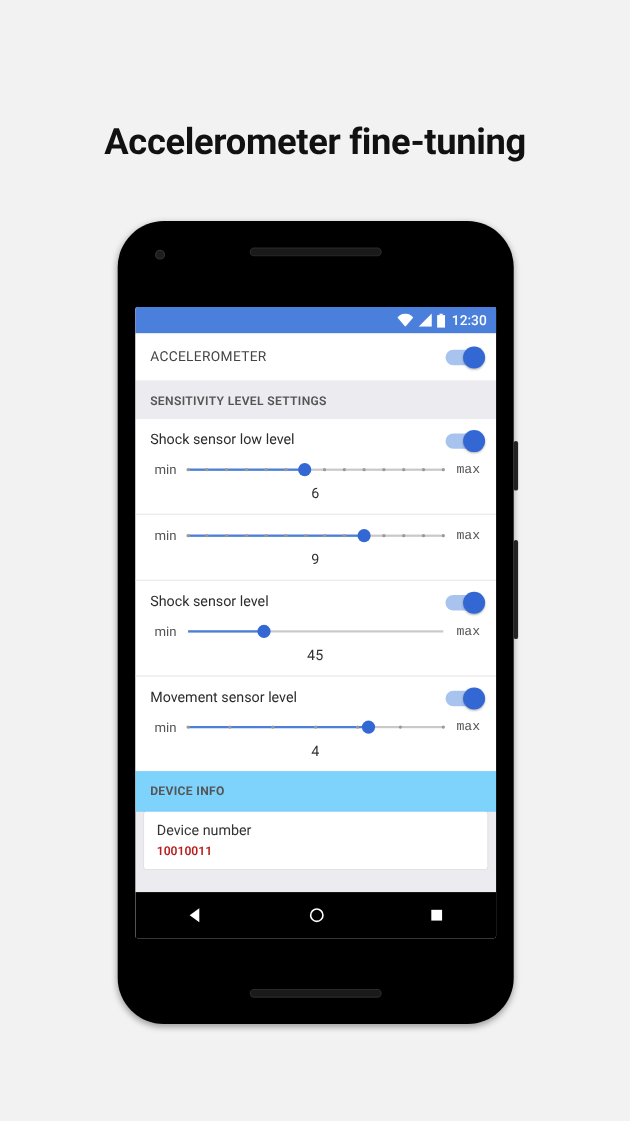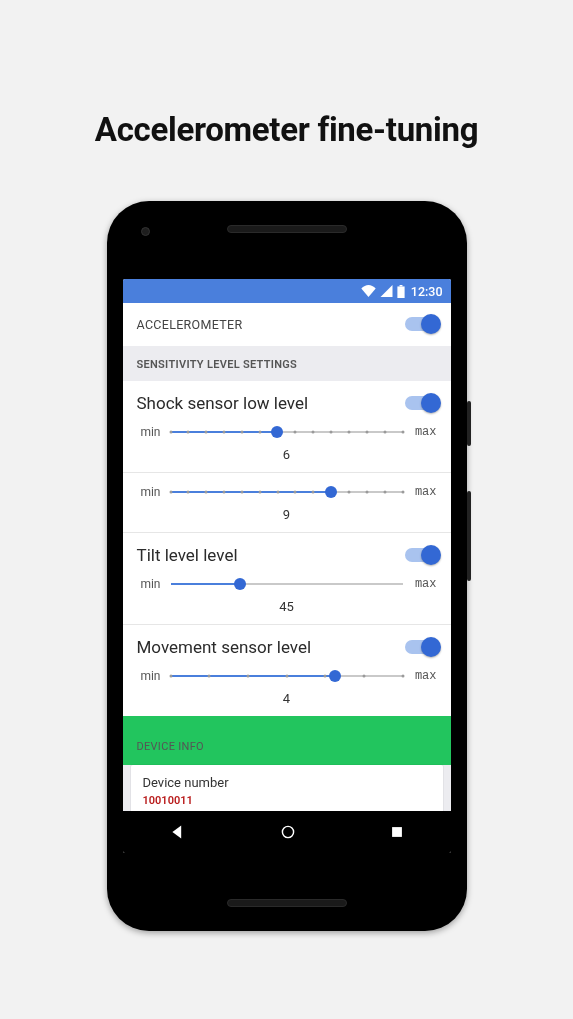--- a/index.html
+++ b/index.html
@@ -96,7 +96,7 @@
     background: #fff;
     padding: 14px 14px;
     display: flex;
-    align-items: flex-start;
+    align-items: center;
     justify-content: space-between;
   }
   .master-row .label {

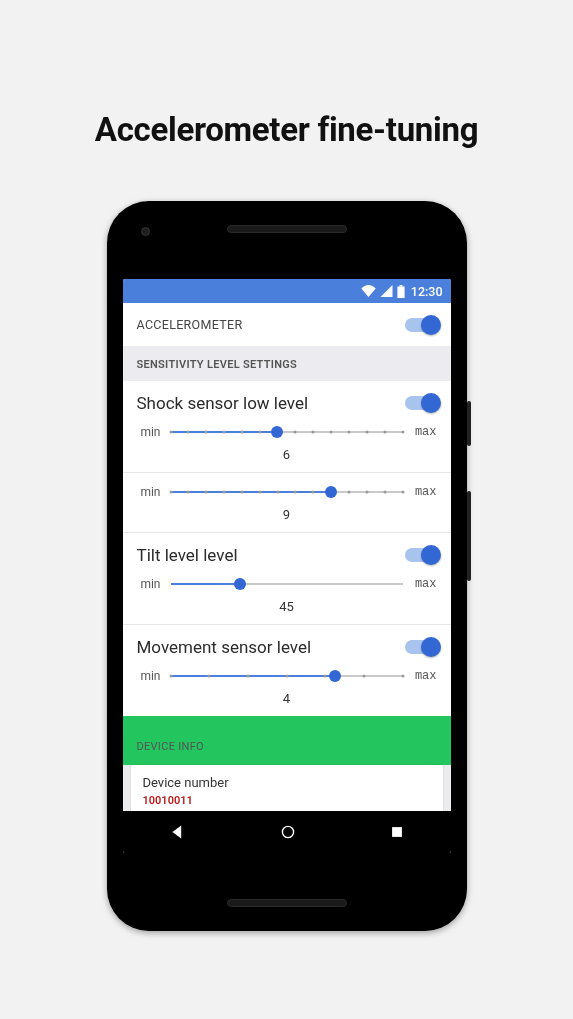--- a/index.html
+++ b/index.html
@@ -129,7 +129,7 @@
     margin-bottom: 12px;
   }
   .setting-title {
-    font-size: 17px;
+    font-size: 13px;
     color: #2b2b2b;
   }
 

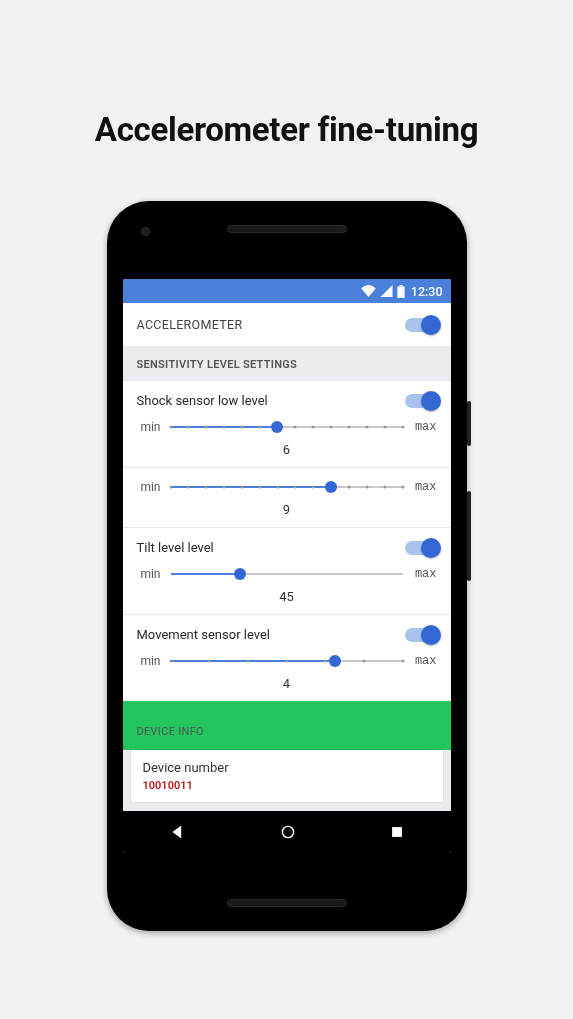--- a/index.html
+++ b/index.html
@@ -359,7 +359,7 @@
           </div>
           <div class="setting">
             <div class="setting-head">
-              <span class="setting-title">Tilt level level</span>
+              <span class="setting-title">Shock sensor level</span>
               <div class="switch">
                 <div class="thumb"></div>
               </div>

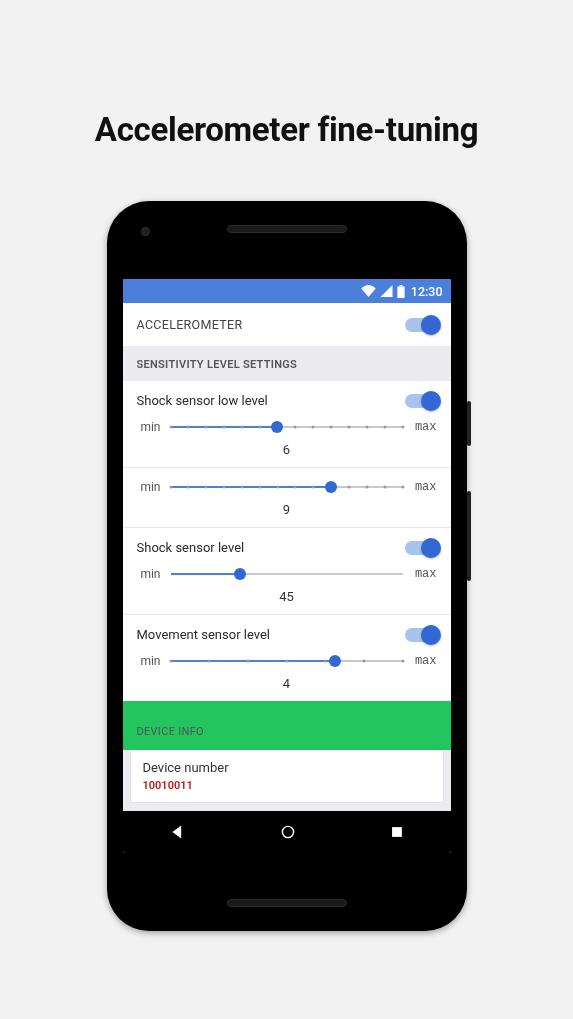--- a/index.html
+++ b/index.html
@@ -215,10 +215,10 @@
 
   
   .device-info {
-    padding: 24px 14px 12px;
-    background: #22c55e;
+    padding: 12px 14px 12px;
+    background: #7dd3fc;
     font-size: 11px;
-    font-weight: 400;
+    font-weight: 700;
     color: #555;
     letter-spacing: 0.3px;
   }

